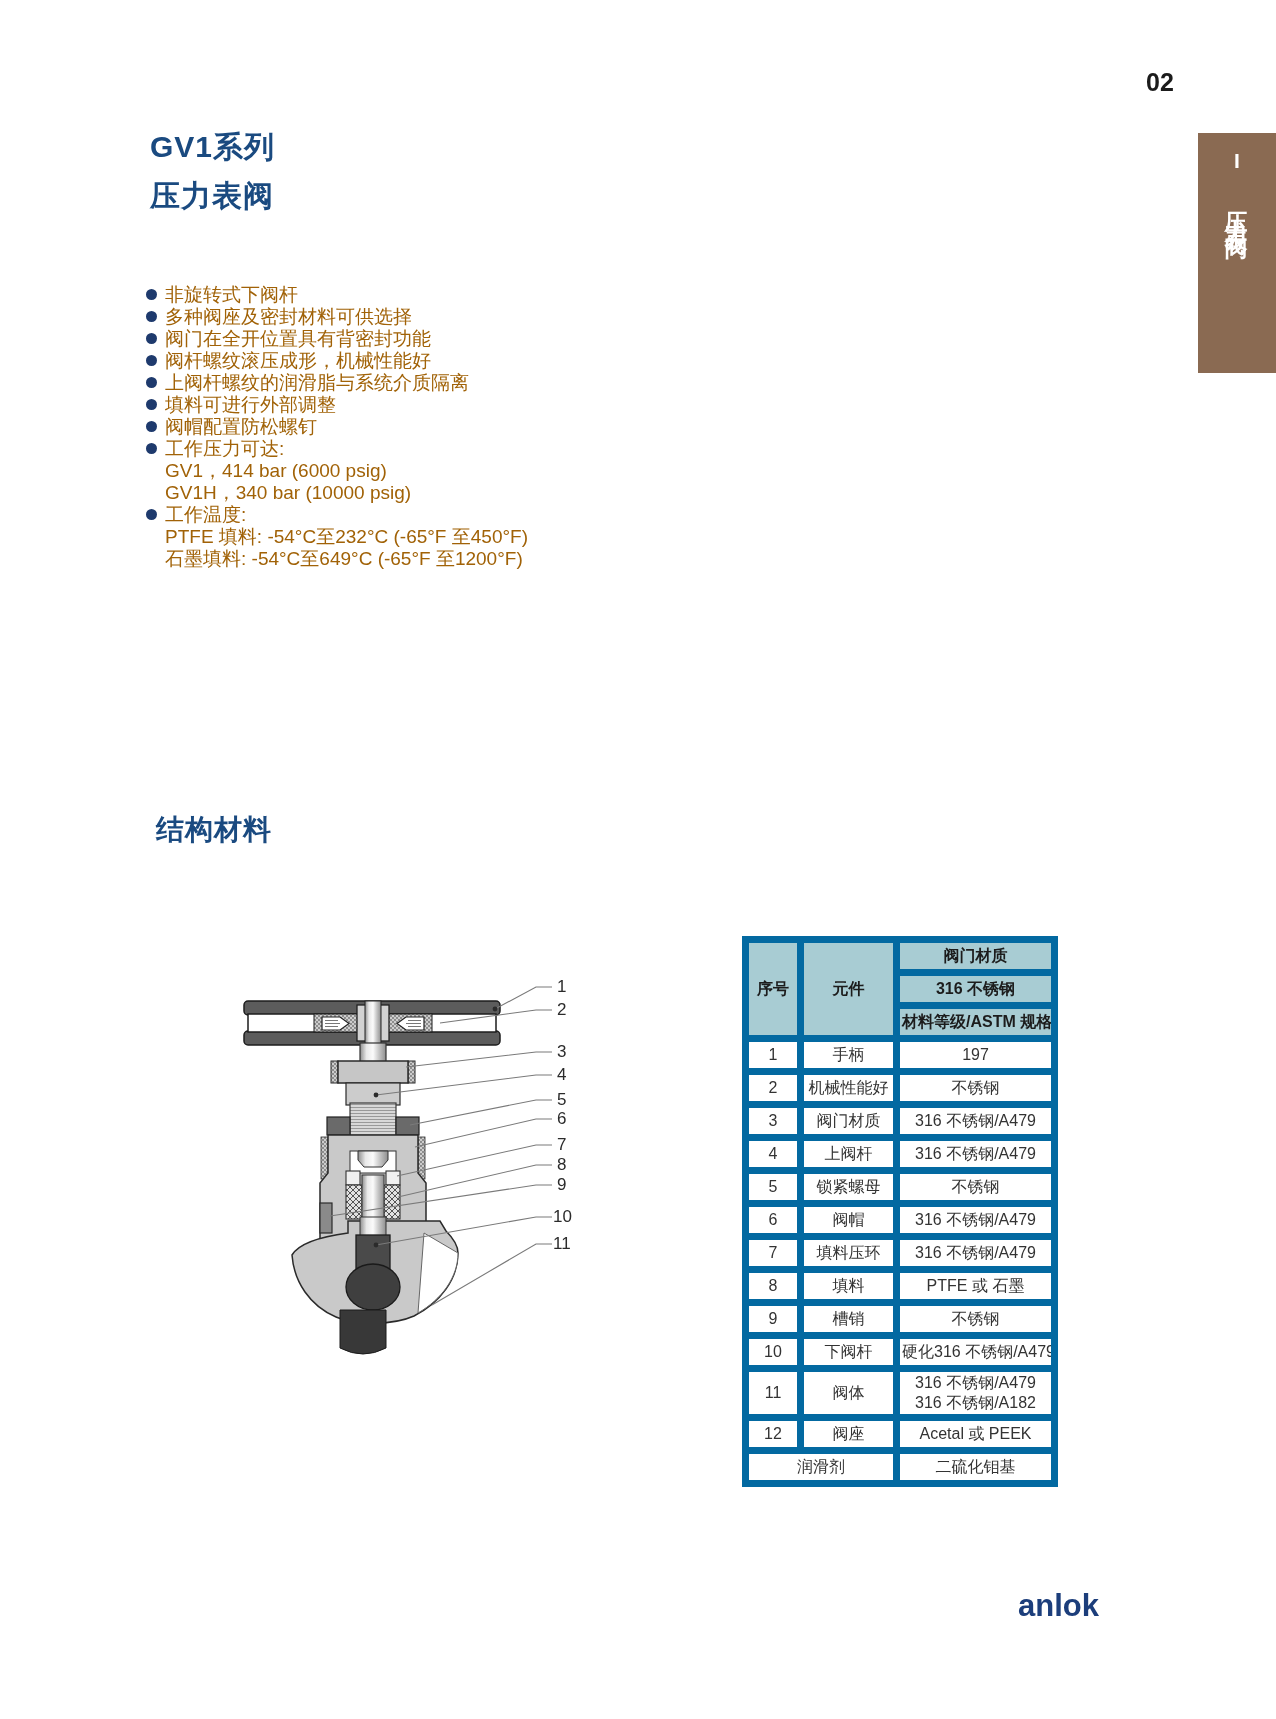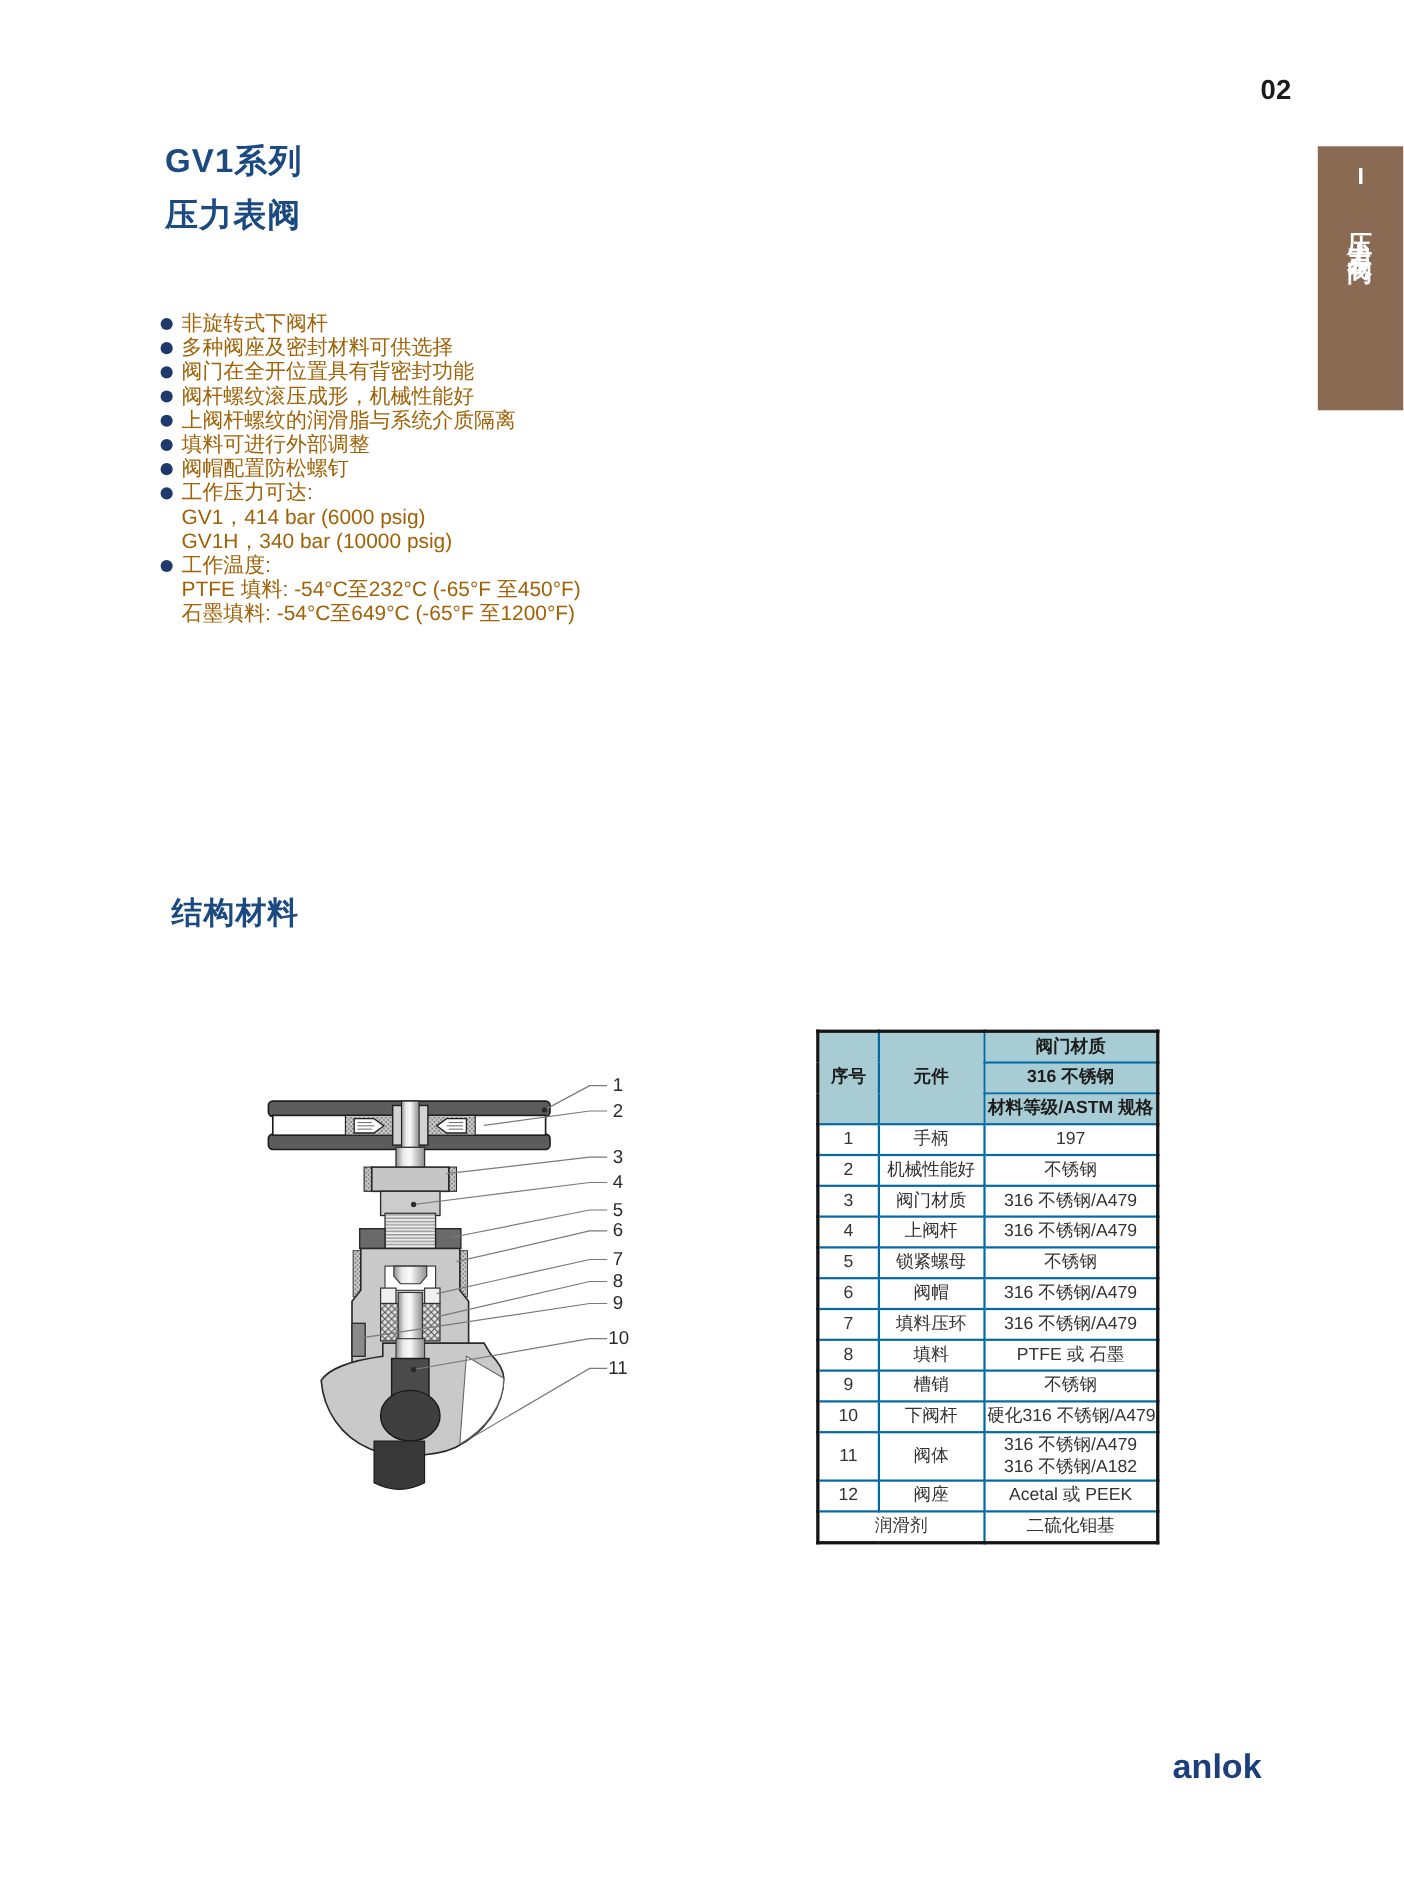--- a/index.html
+++ b/index.html
@@ -30,7 +30,7 @@
 
   table.materials{position:absolute;left:742px;top:936px;width:309px;border-collapse:collapse;table-layout:fixed;
     font-size:16px;color:#333;text-align:center;border:3px solid #151515;}
-  table.materials th,table.materials td{border:2px solid #0369a1;padding:1px 2px;height:24px;line-height:1.2;white-space:nowrap;overflow:hidden;margin-left:47px;}
+  table.materials th,table.materials td{border:7px solid #0369a1;padding:1px 2px;height:24px;line-height:1.2;white-space:nowrap;overflow:hidden;margin-left:47px;}
   table.materials thead th{background:#a8ccd3;font-weight:700;color:#1c1c1c;}
   table.materials td div{line-height:20px;}
 

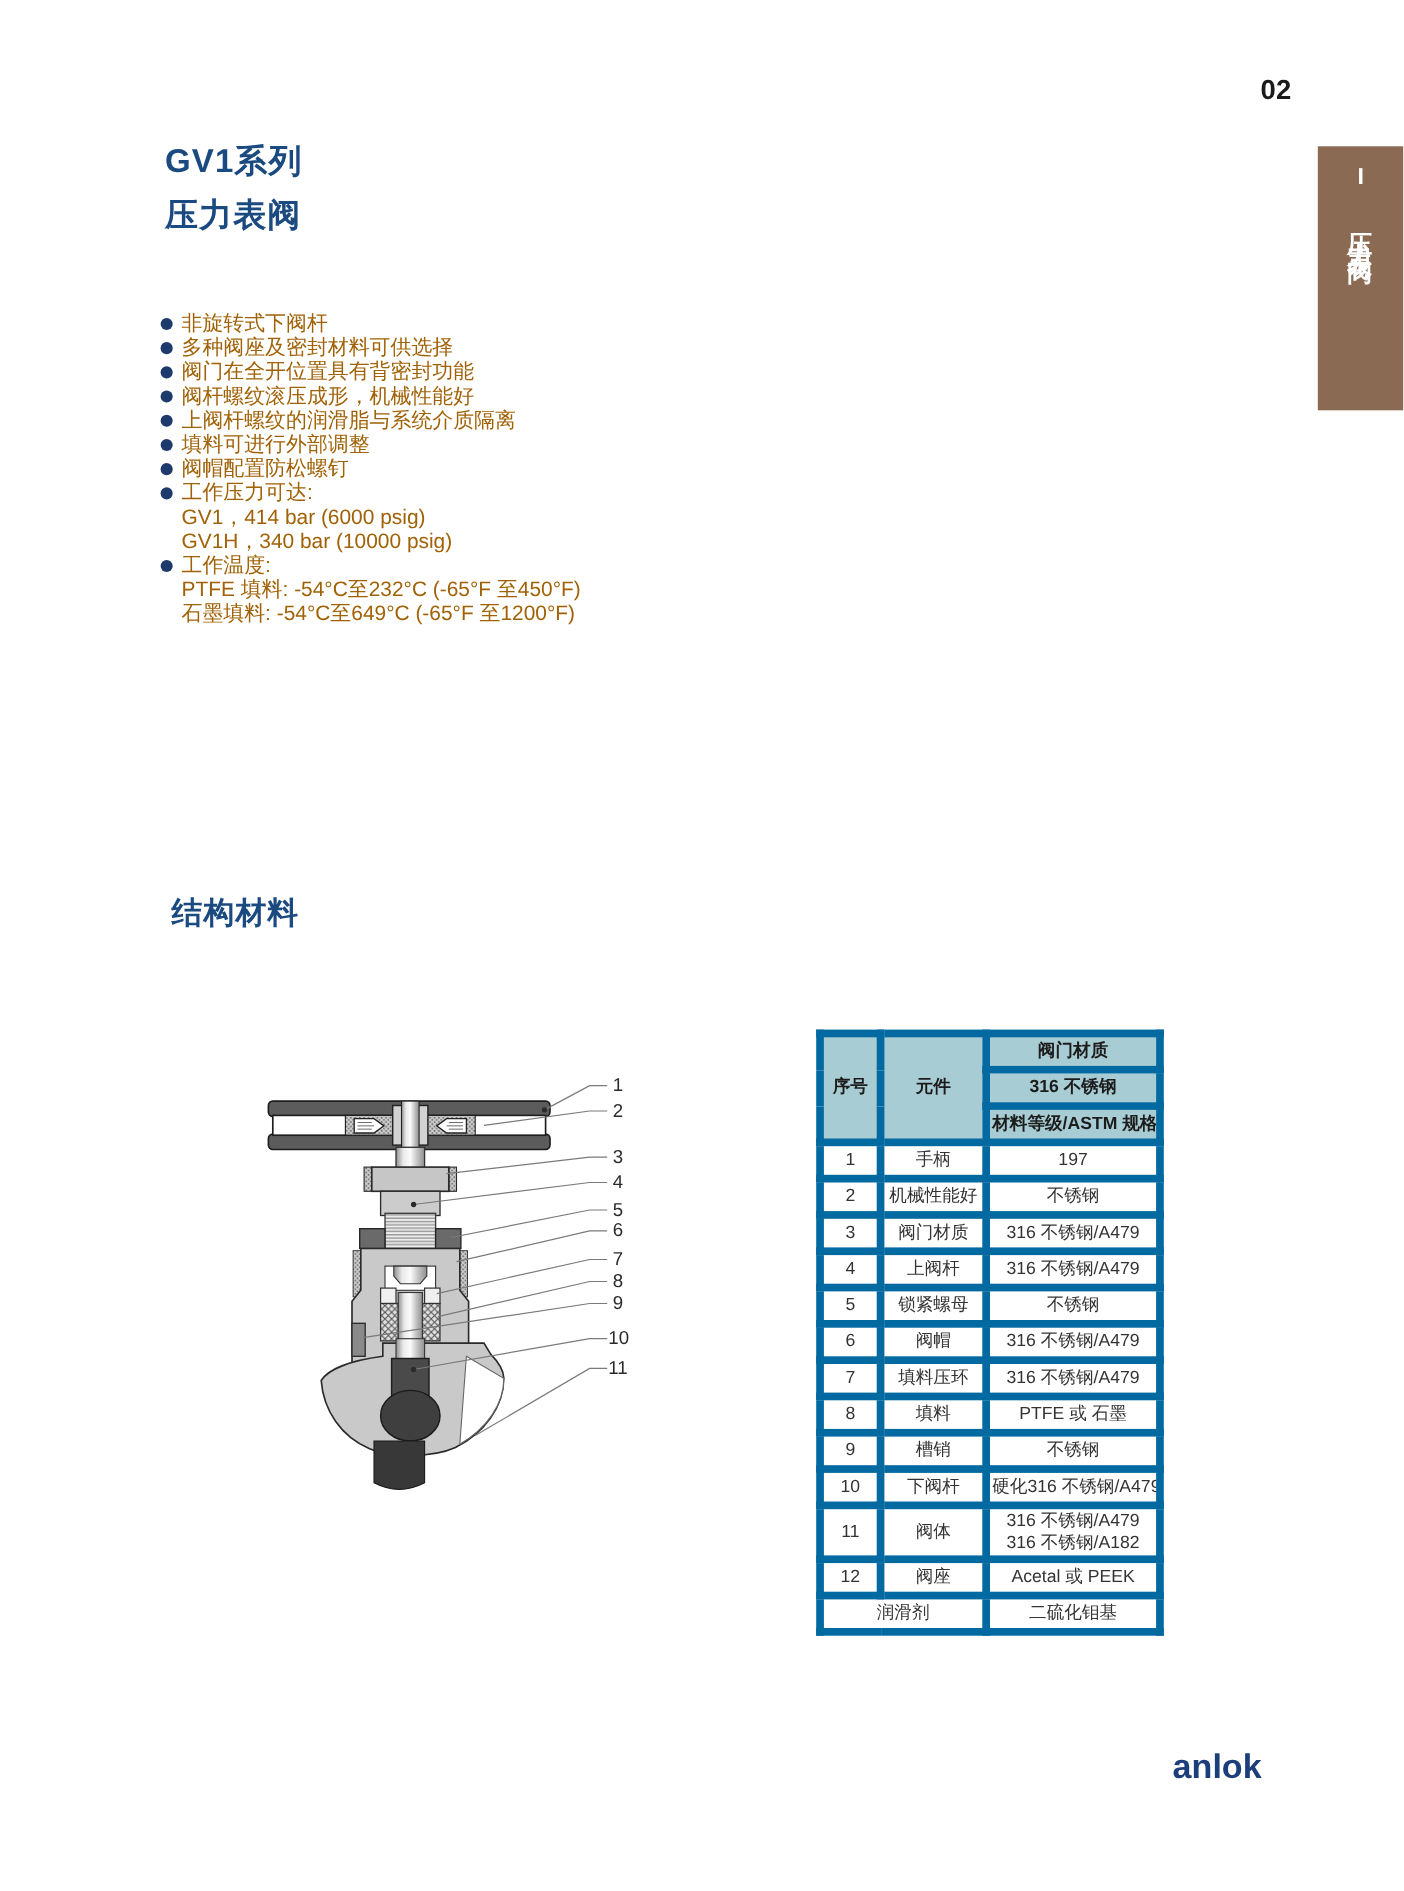--- a/index.html
+++ b/index.html
@@ -34,7 +34,7 @@
   table.materials thead th{background:#a8ccd3;font-weight:700;color:#1c1c1c;}
   table.materials td div{line-height:20px;}
 
-  .logo{position:absolute;left:1018px;top:1588px;font-size:31px;font-weight:800;color:#1c3e7b;margin-left:48px;}
+  .logo{position:absolute;left:1018px;top:1588px;font-size:31px;font-weight:800;color:#1c3e7b;}
 </style>
 </head>
 <body>

